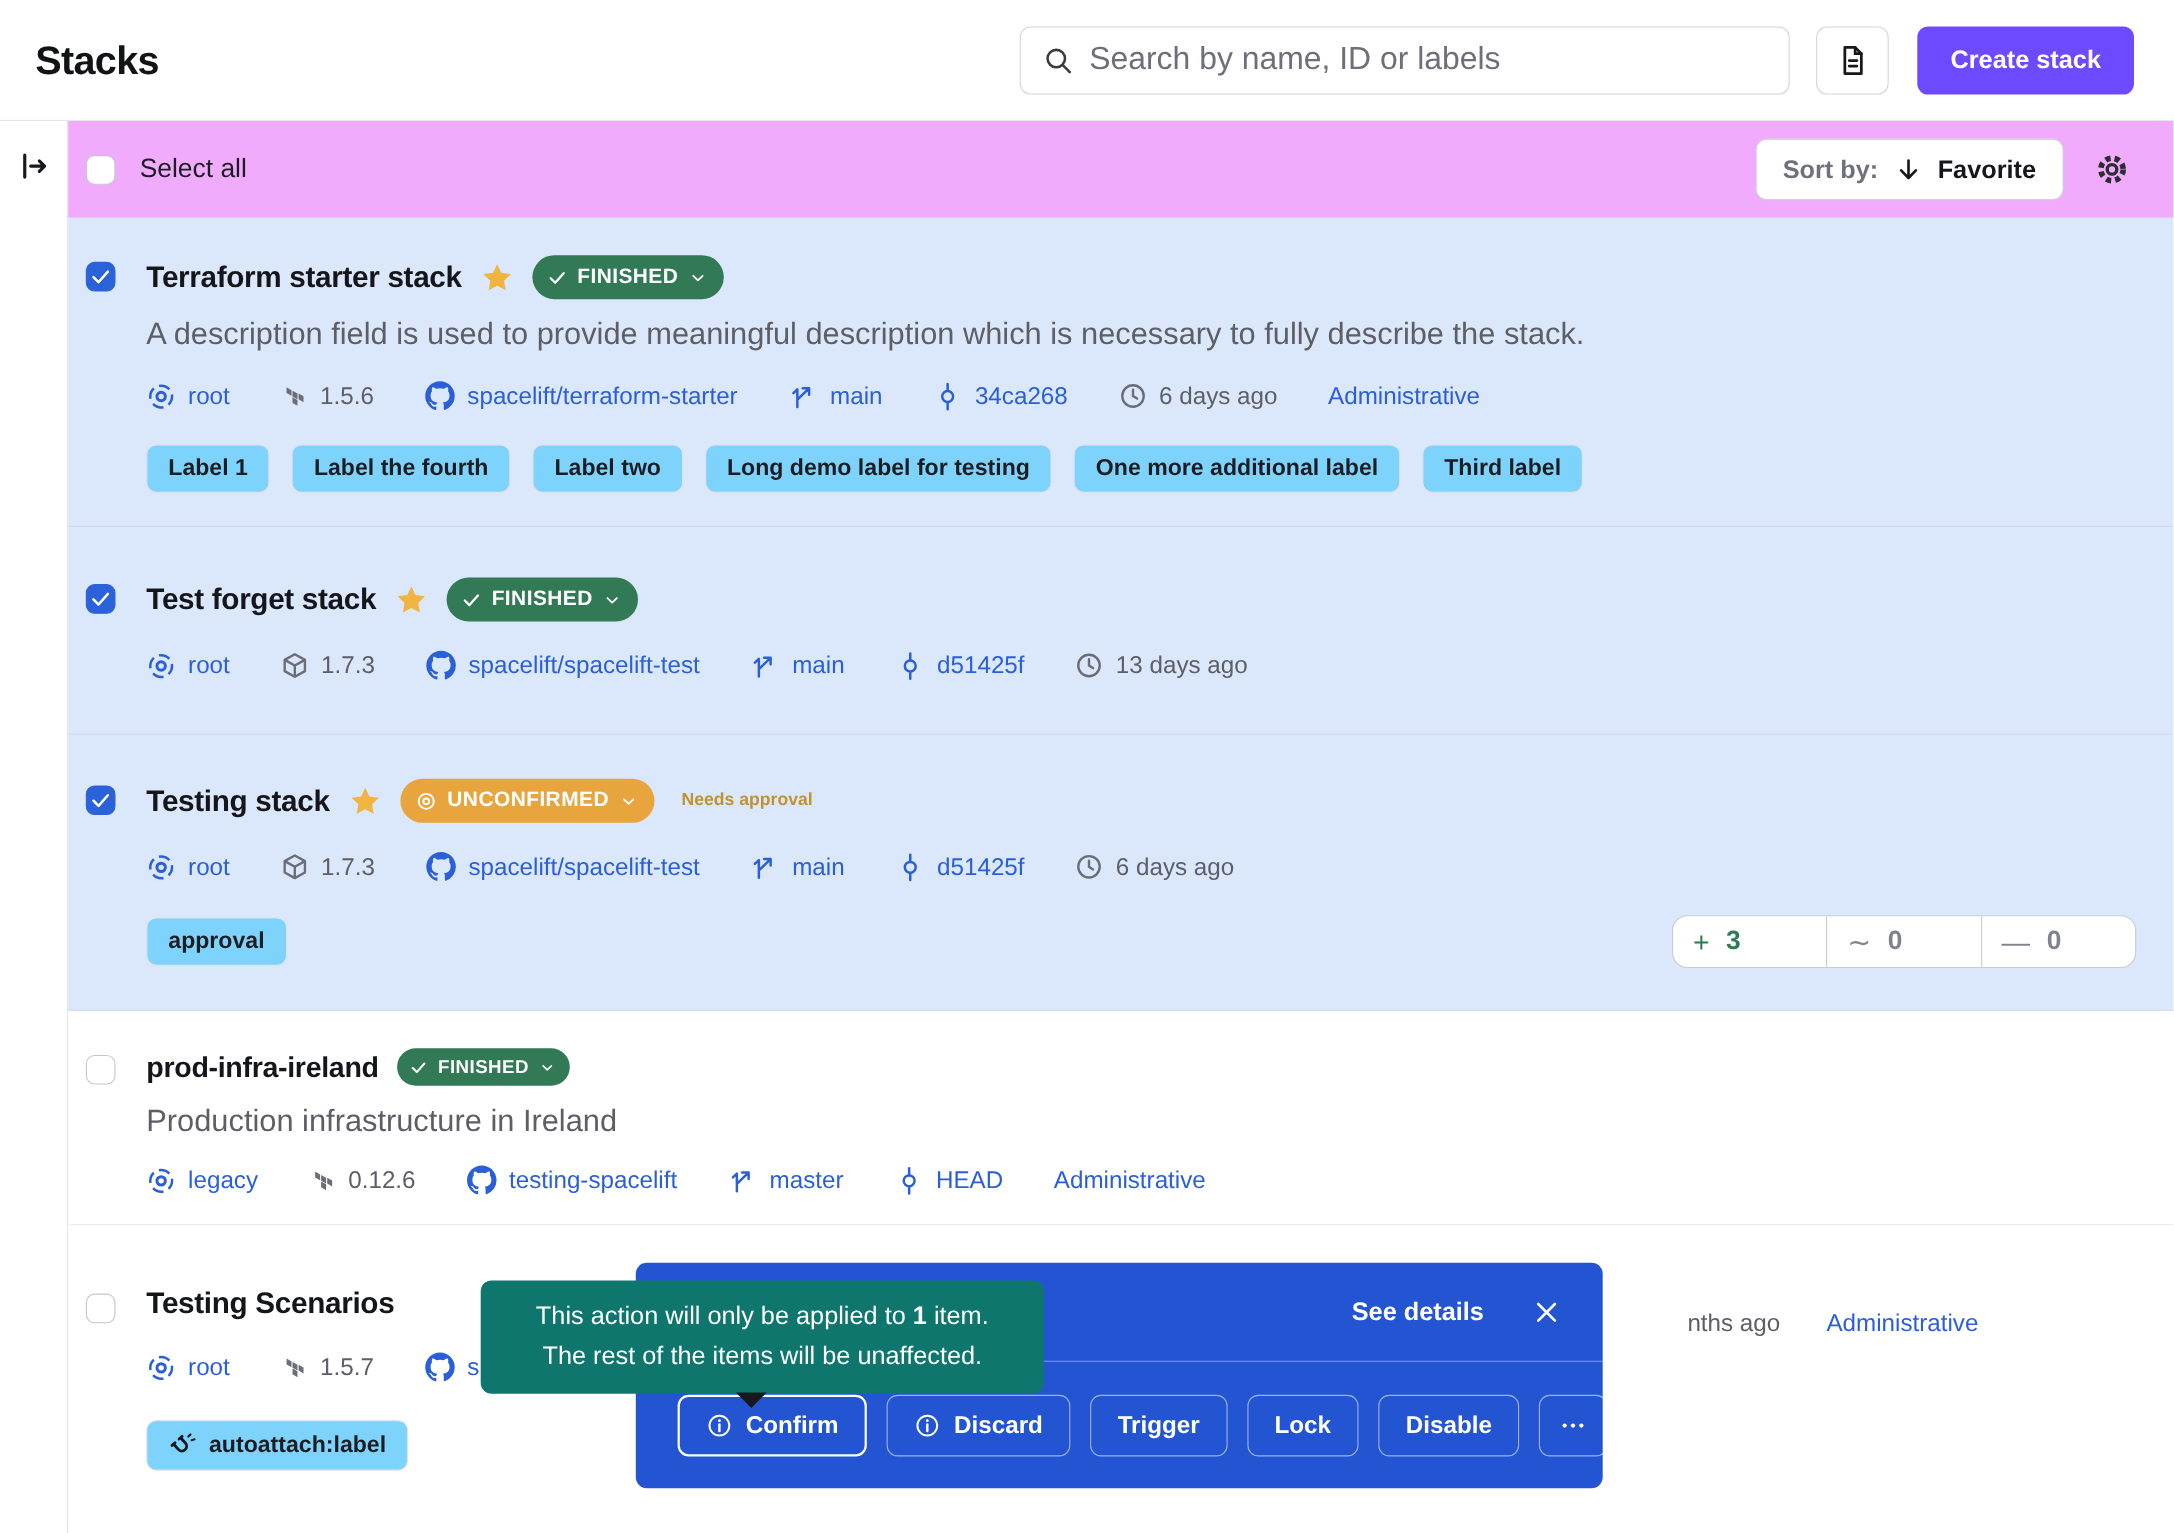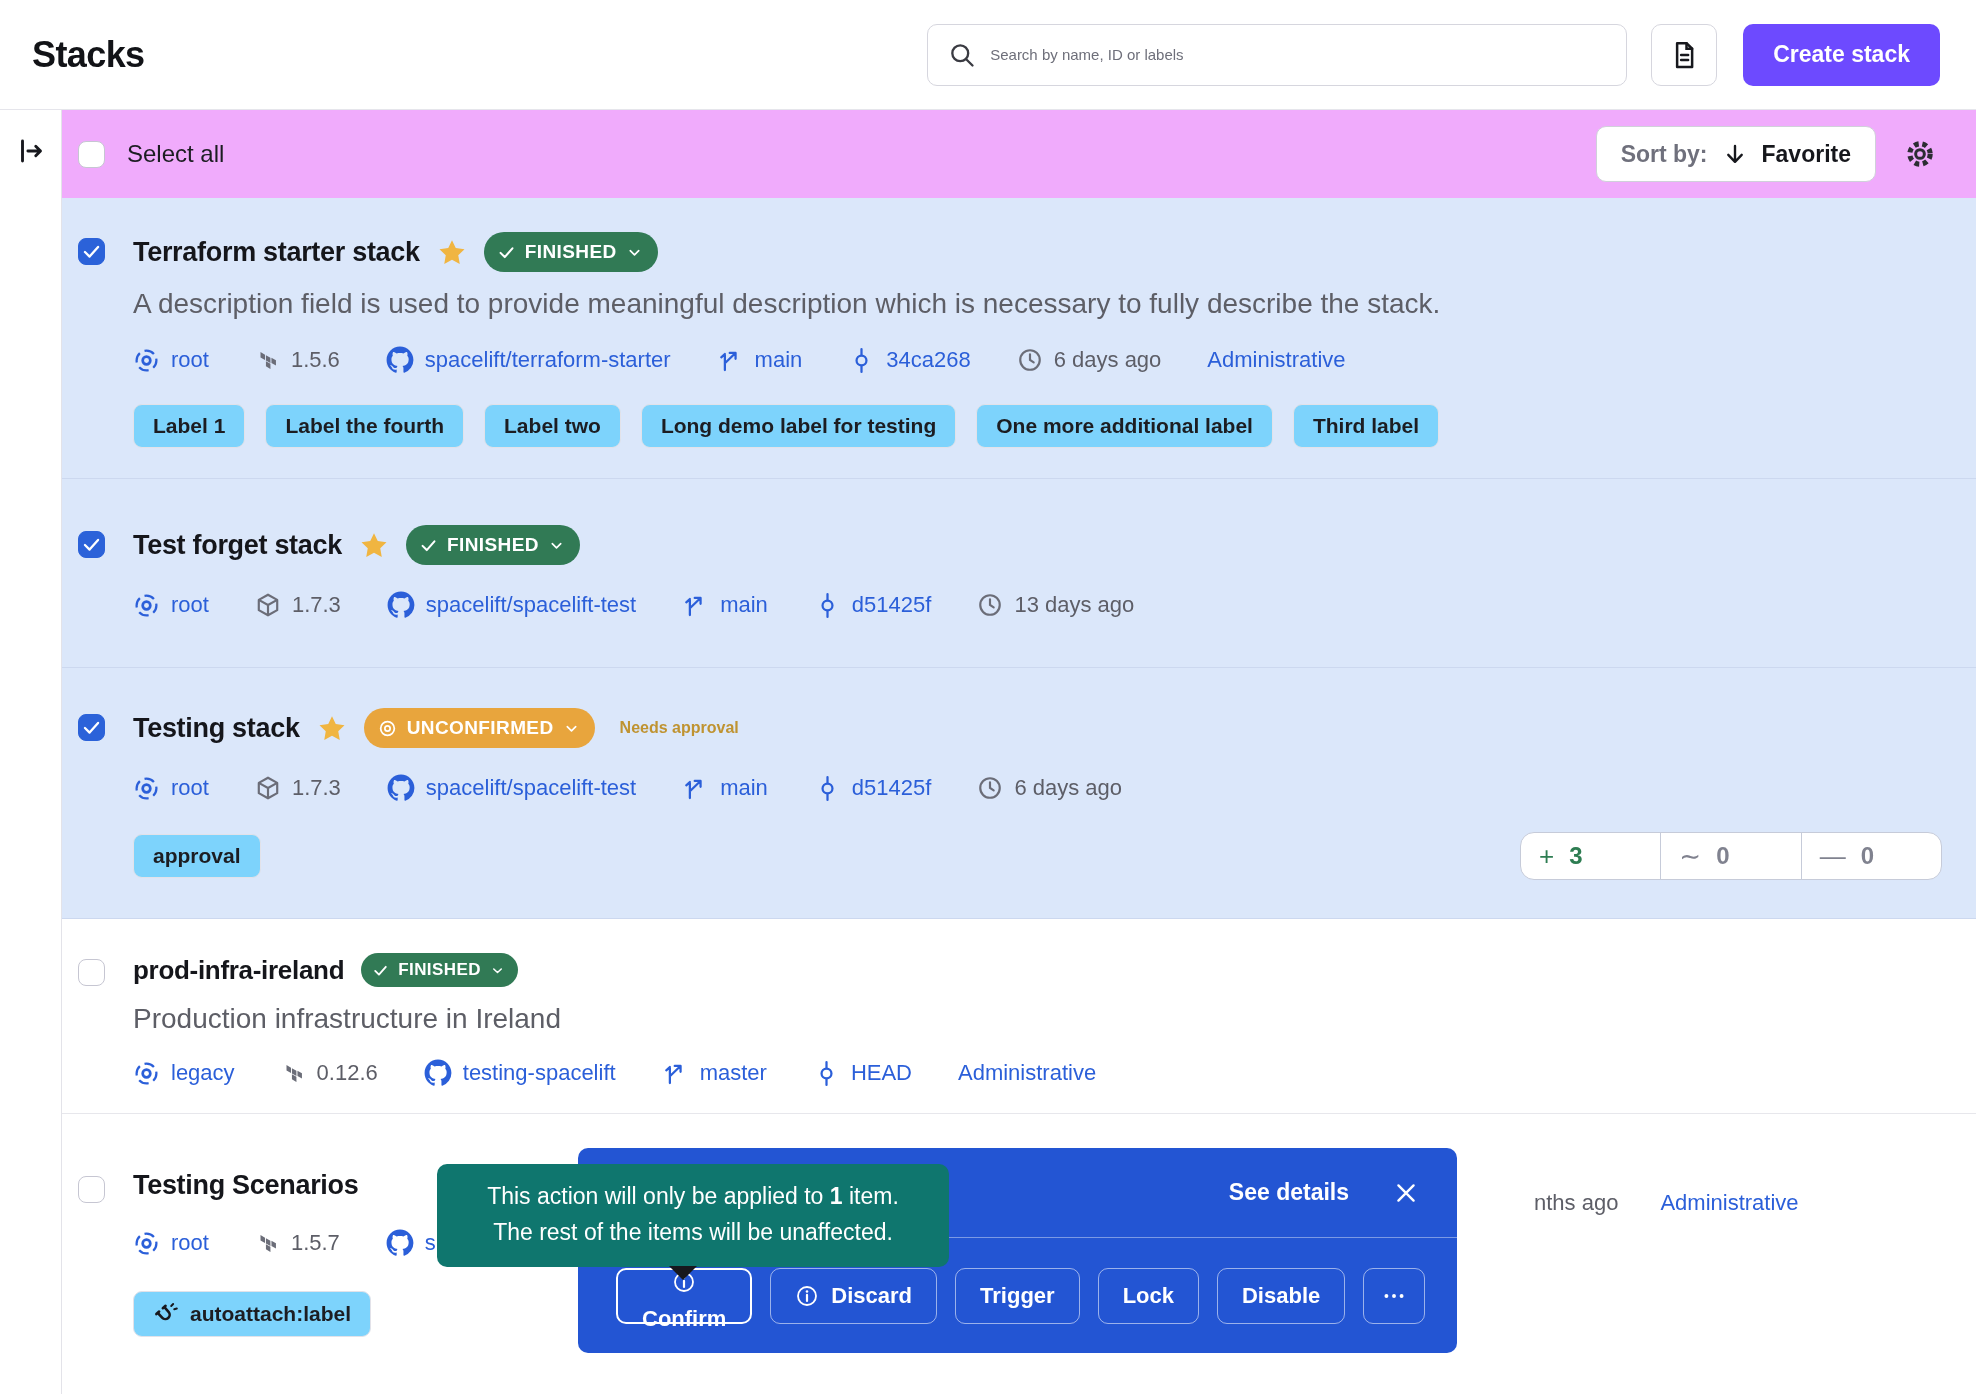--- a/index.html
+++ b/index.html
@@ -14,7 +14,7 @@
   .header-spacer { flex:1; }
   .search-box { width:700px; height:62px; border:1px solid #d6d6de; border-radius:10px;
     display:flex; align-items:center; padding:0 20px; gap:14px; margin-right:24px; background:#fff; }
-  .search-box input { border:none; outline:none; flex:1; font-size:15px; color:#701a75;
+  .search-box input { border:none; outline:none; flex:1; font-size:29px; color:#701a75;
     font-family:inherit; background:transparent; }
   .search-box input::placeholder { color:#6e6f7a; }
   .icon-btn { width:66px; height:62px; border:1px solid #d6d6de; border-radius:10px; background:#fff;

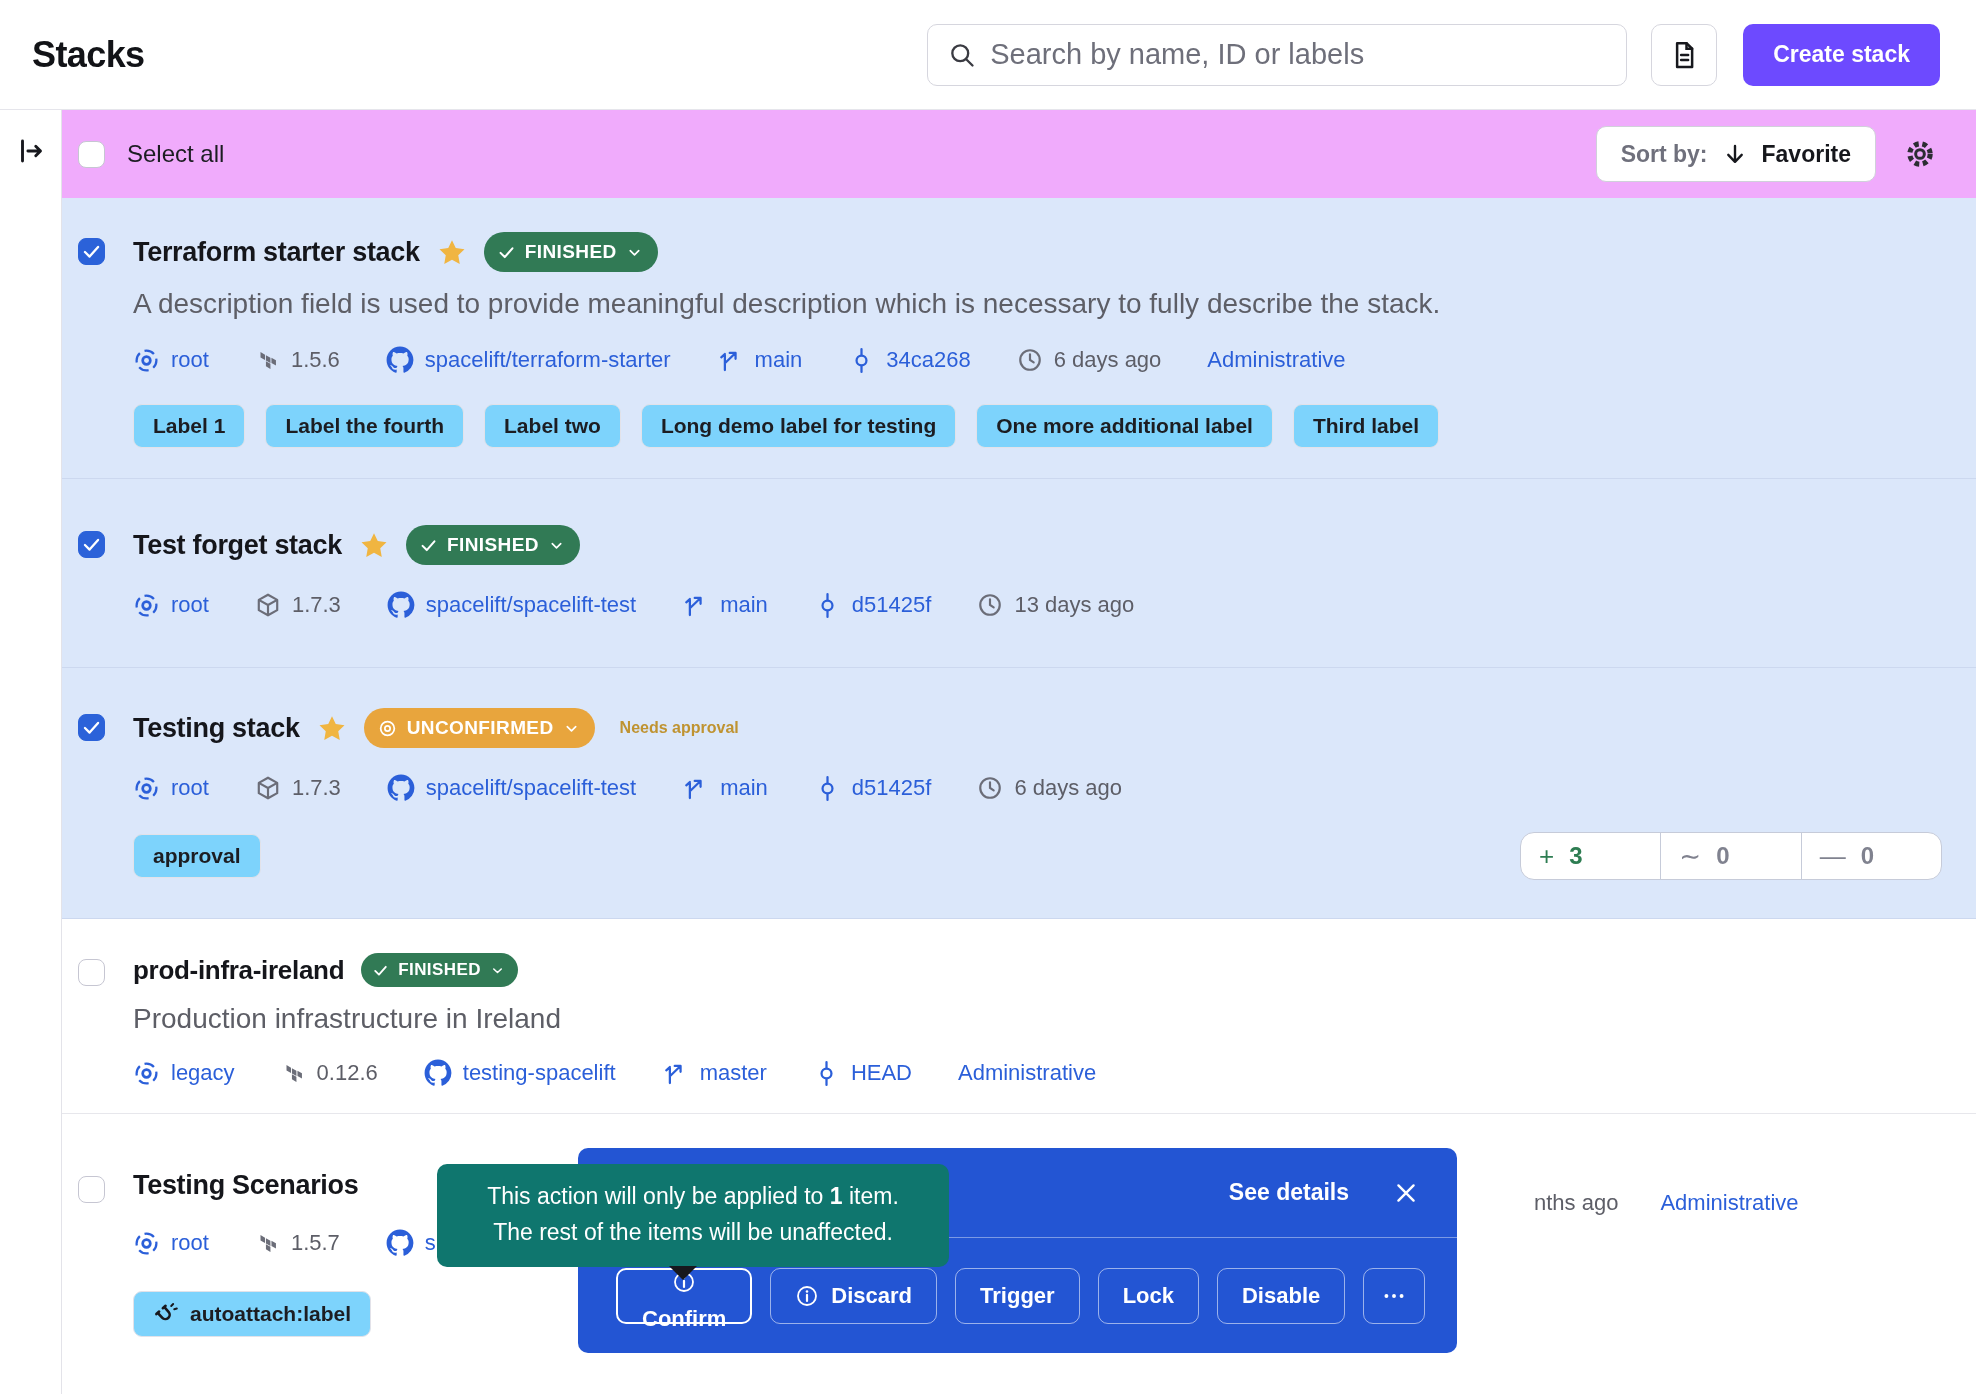--- a/index.html
+++ b/index.html
@@ -97,7 +97,7 @@
   .ab-btn { height:56px; display:flex; align-items:center; gap:12px; padding:0 24px;
     background:transparent; border:1.5px solid rgba(255,255,255,.55); border-radius:10px;
     color:#fff; font-size:22px; font-weight:700; font-family:inherit; cursor:pointer; }
-  .ab-btn.primary { border:2px solid #ffffff;flex-direction:column; }
+  .ab-btn.primary { border:2px solid #ffffff; }
   .ab-btn.more { padding:0 17px; letter-spacing:2px; font-size:24px; }
 
   

